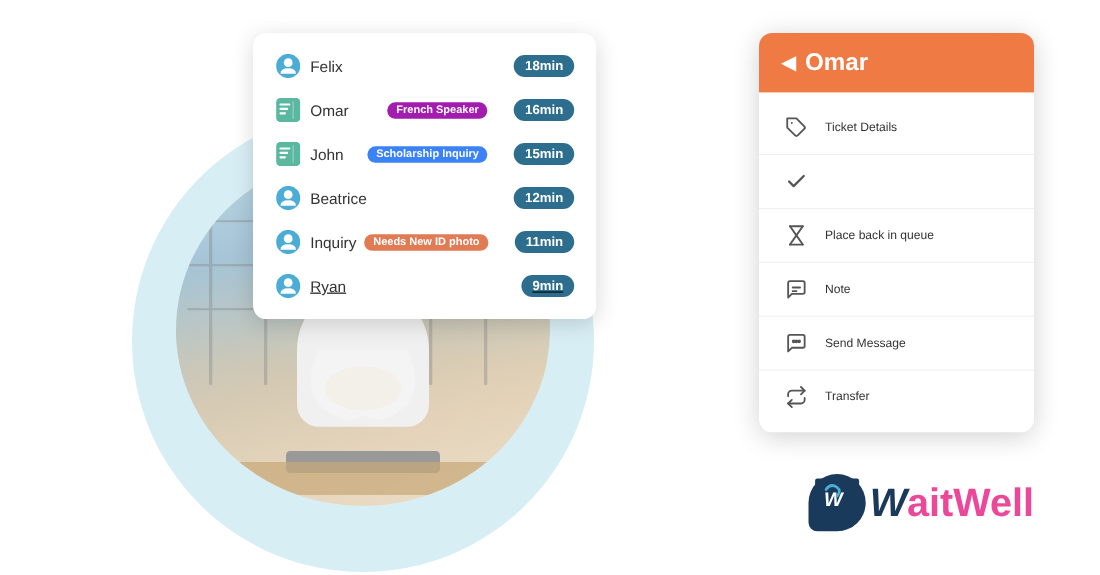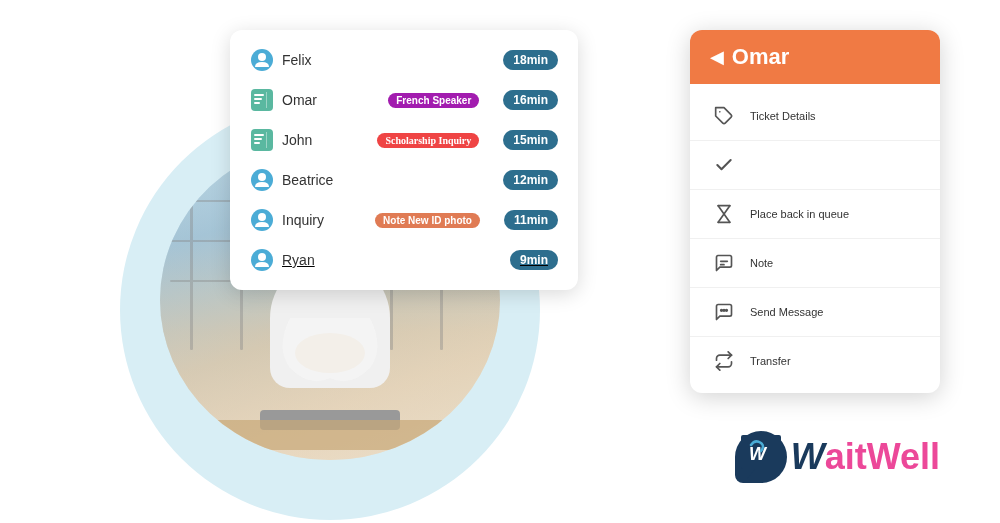--- a/index.html
+++ b/index.html
@@ -18,7 +18,7 @@
       position: absolute;
       top: 30px;
       left: 230px;
-      width: 348px;
+      width: 312px;
       background: #ffffff;
       border-radius: 12px;
       box-shadow: 0 4px 20px rgba(0,0,0,0.15);

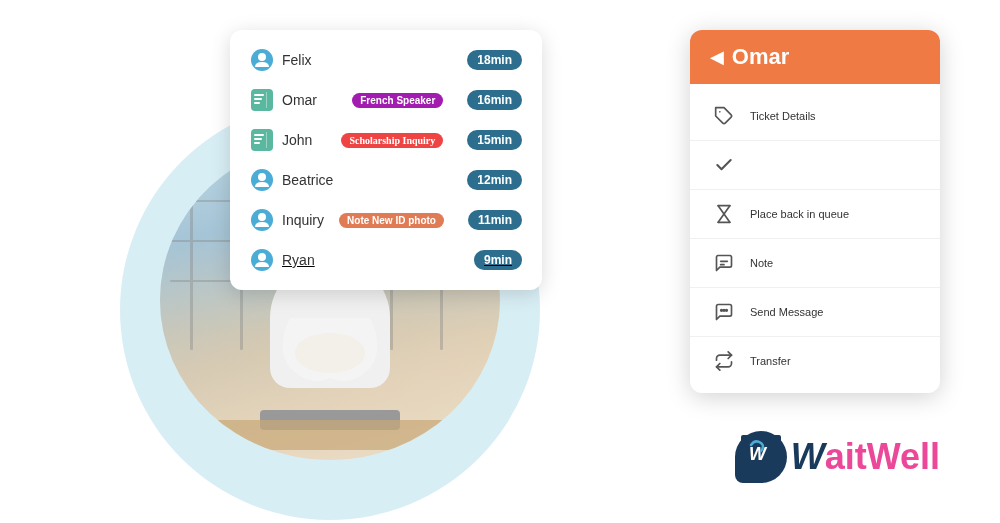--- a/index.html
+++ b/index.html
@@ -62,7 +62,7 @@
     }
 
     .tag-french { background: #a21caf; }
-    .tag-scholarship { background: #ef4444; font-family: Liberation Serif, serif; }
+    .tag-scholarship { background: #3b82f6; }
     .tag-needs-id { background: #e07b54; }
 
     .queue-time {

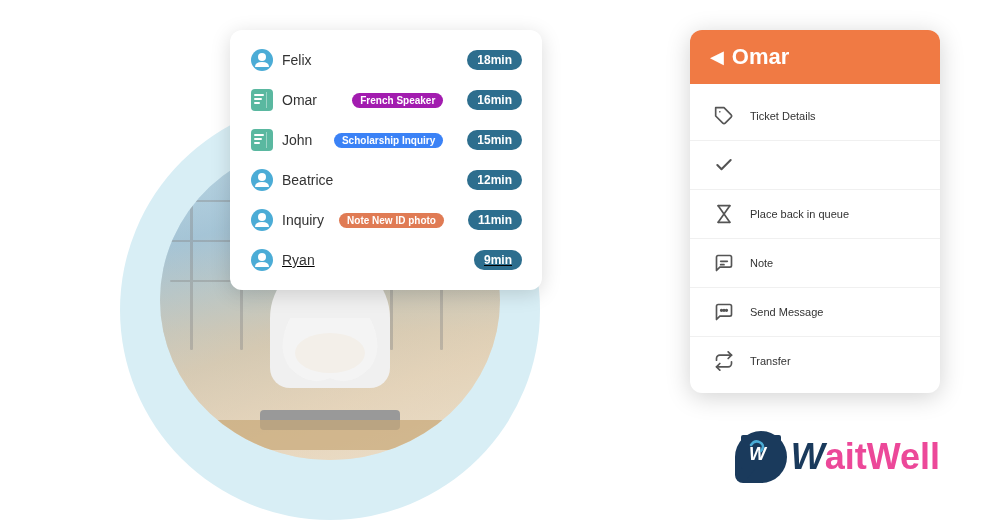--- a/index.html
+++ b/index.html
@@ -346,7 +346,7 @@
       </svg>
         </div>
         <span class="queue-name">Inquiry</span>
-        <span class="queue-tag tag-needs-id">Note New ID photo</span>
+        <span class="queue-tag tag-needs-id">Needs New ID photo</span>
         <span class="queue-time">11min</span>
       </div>
       <div class="queue-row">

